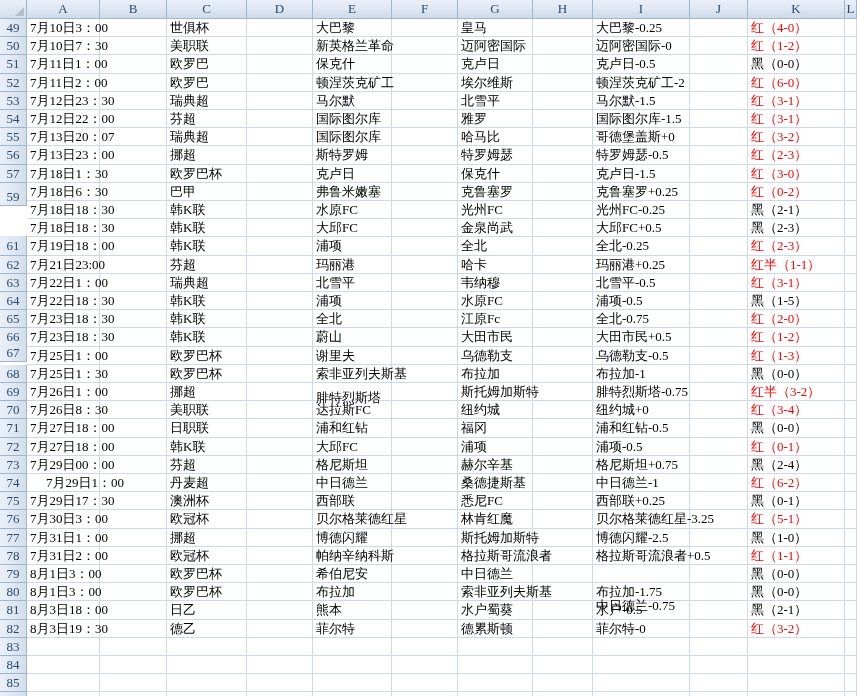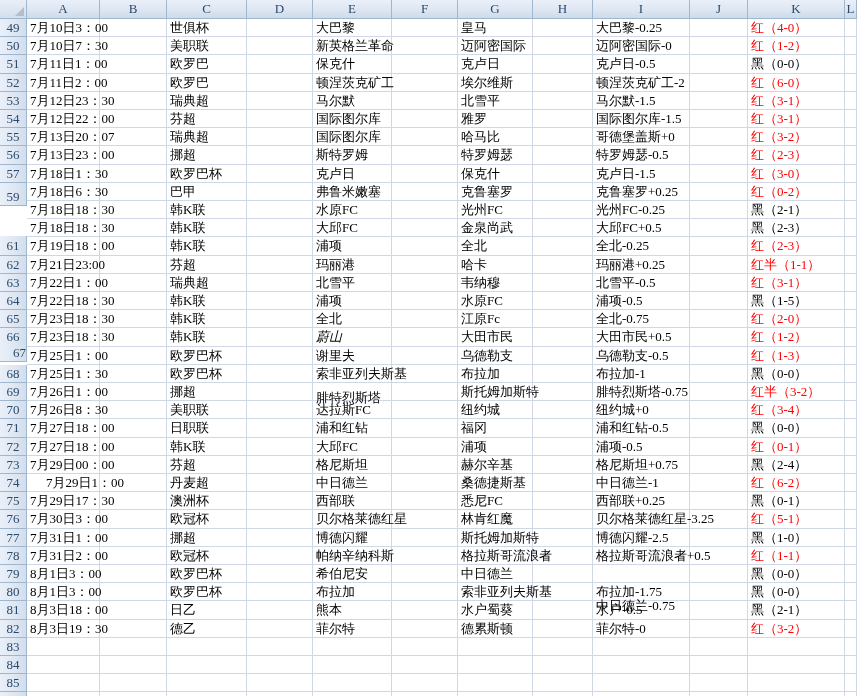--- a/index.html
+++ b/index.html
@@ -258,7 +258,7 @@
       <div class="cell" style="left: 721px; top: 291.2px; height: 18.2px; line-height: 18.2px; color: rgb(255, 0, 0);">红（2-0）</div>
       <div class="cell" style="left: 0px; top: 309.4px; height: 18.2px; line-height: 18.2px;">7月23日18：30</div>
       <div class="cell" style="left: 140px; top: 309.4px; height: 18.2px; line-height: 18.2px;">韩K联</div>
-      <div class="cell" style="left: 286px; top: 309.4px; height: 18.2px; line-height: 18.2px; font-style: italic;">蔚山</div>
+      <div class="cell" style="left: 286px; top: 309.4px; height: 18.2px; line-height: 18.2px;">蔚山</div>
       <div class="cell" style="left: 431px; top: 309.4px; height: 18.2px; line-height: 18.2px;">大田市民</div>
       <div class="cell" style="left: 566px; top: 309.4px; height: 18.2px; line-height: 18.2px;">大田市民+0.5</div>
       <div class="cell" style="left: 721px; top: 309.4px; height: 18.2px; line-height: 18.2px; color: rgb(255, 0, 0);">红（1-2）</div>

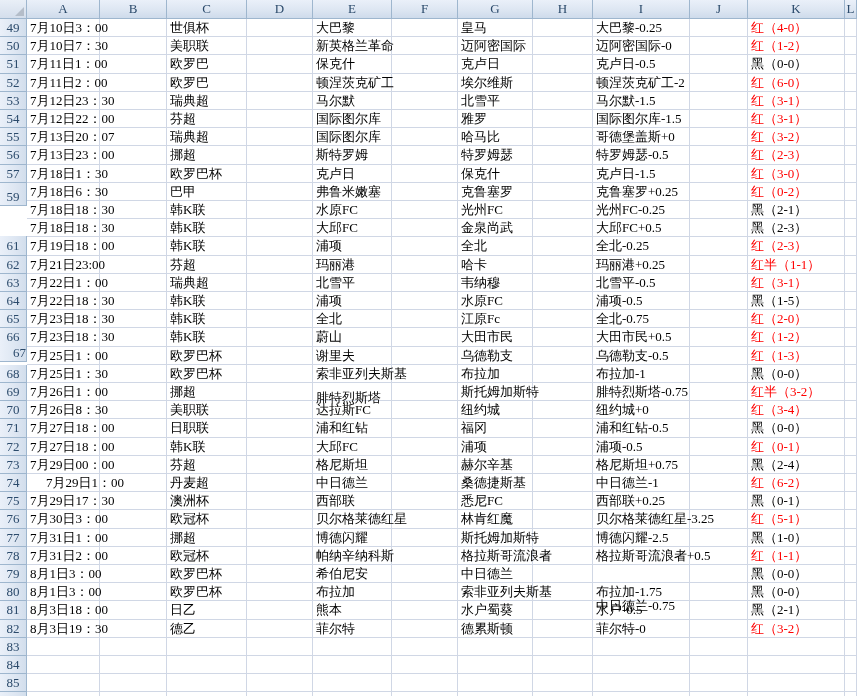--- a/index.html
+++ b/index.html
@@ -83,7 +83,7 @@
       <div class="rowheader" style="top: 292px; height: 18.2px; line-height: 17.2px;">64</div>
       <div class="rowheader" style="top: 310.2px; height: 18.2px; line-height: 17.2px;">65</div>
       <div class="rowheader" style="top: 328.4px; height: 18.2px; line-height: 17.2px;">66</div>
-      <div class="rowheader" style="top: 344px; height: 18.2px; line-height: 17.2px; text-align: right;">67</div>
+      <div class="rowheader" style="top: 344px; height: 18.2px; line-height: 17.2px;">67</div>
       <div class="rowheader" style="top: 364.8px; height: 18.2px; line-height: 17.2px;">68</div>
       <div class="rowheader" style="top: 383px; height: 18.2px; line-height: 17.2px;">69</div>
       <div class="rowheader" style="top: 401.2px; height: 18.2px; line-height: 17.2px;">70</div>

